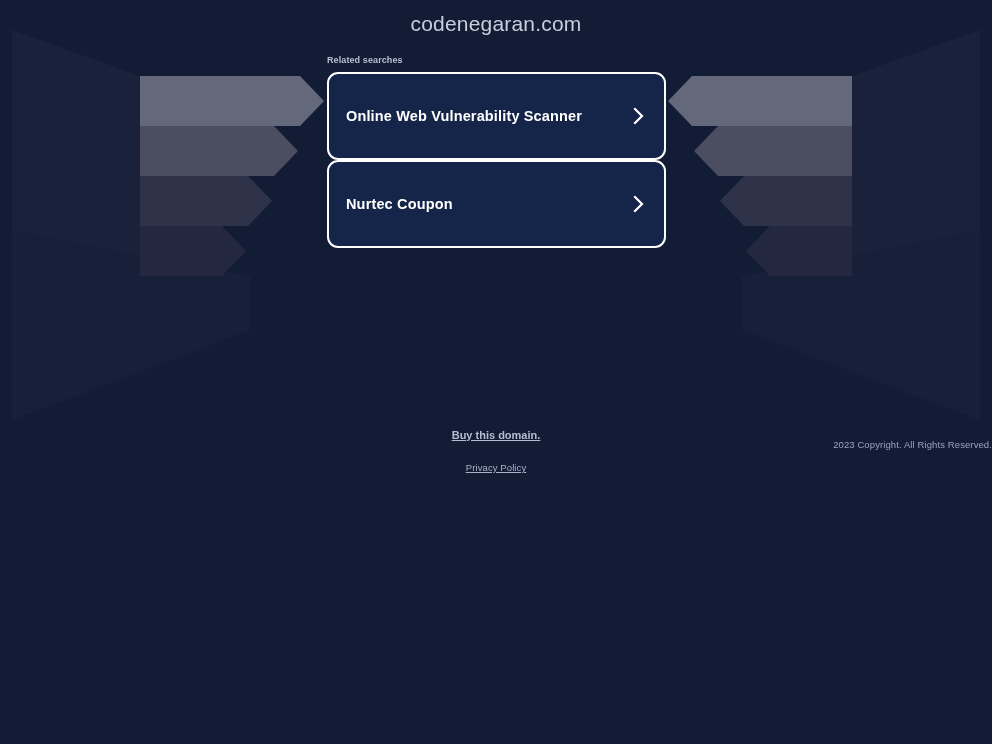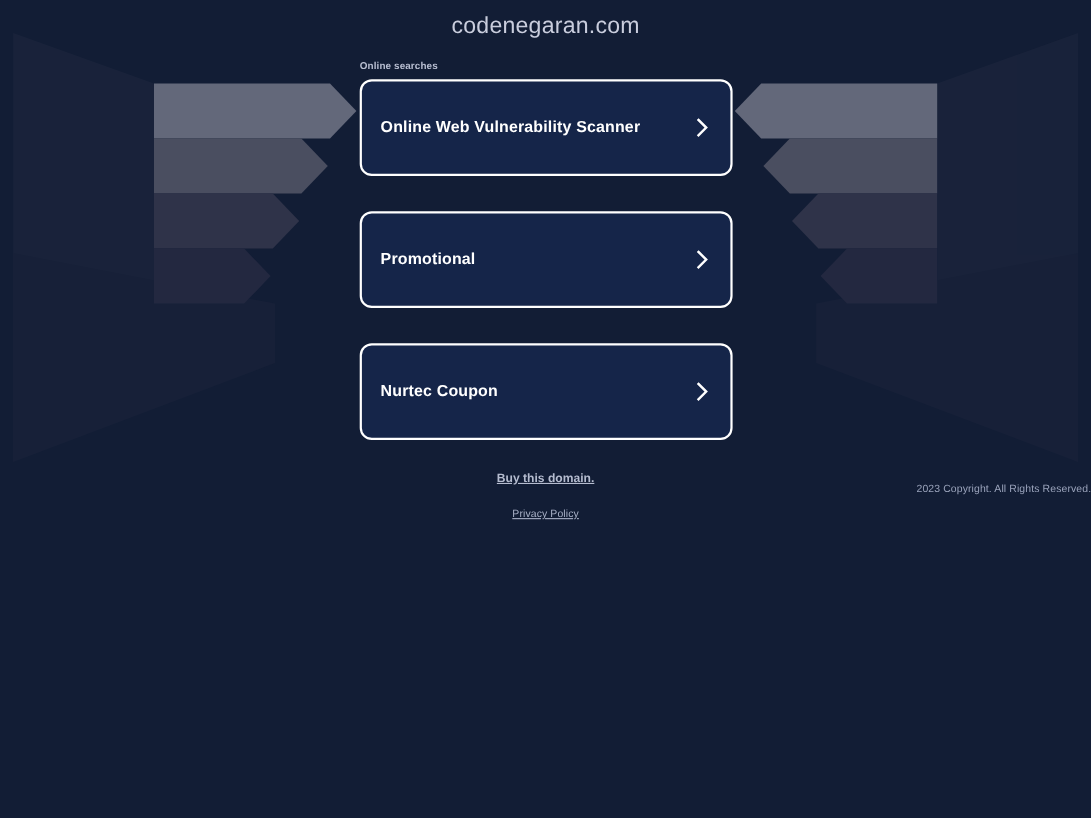--- a/index.html
+++ b/index.html
@@ -173,7 +173,7 @@
 
   <div class="site-title">codenegaran.com</div>
 
-  <div class="related-label">Online searches</div>
+  <div class="related-label">Related searches</div>
 
   <div class="card-stack">
 

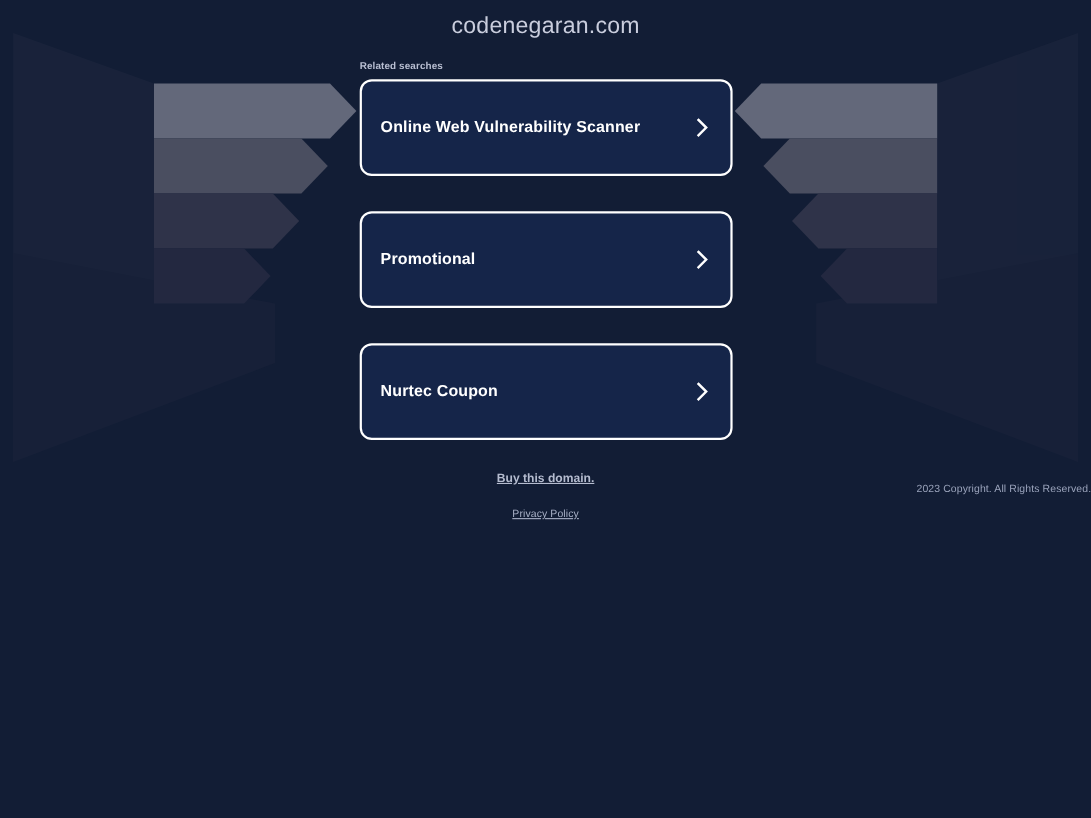--- a/index.html
+++ b/index.html
@@ -72,7 +72,7 @@
     justify-content: space-between;
     width: 339px;
     height: 88px;
-    margin-bottom: 32px;
+    margin-bottom: 0;
     padding: 0 20px 0 17px;
     background: #152549;
     border: 2px solid #ffffff;

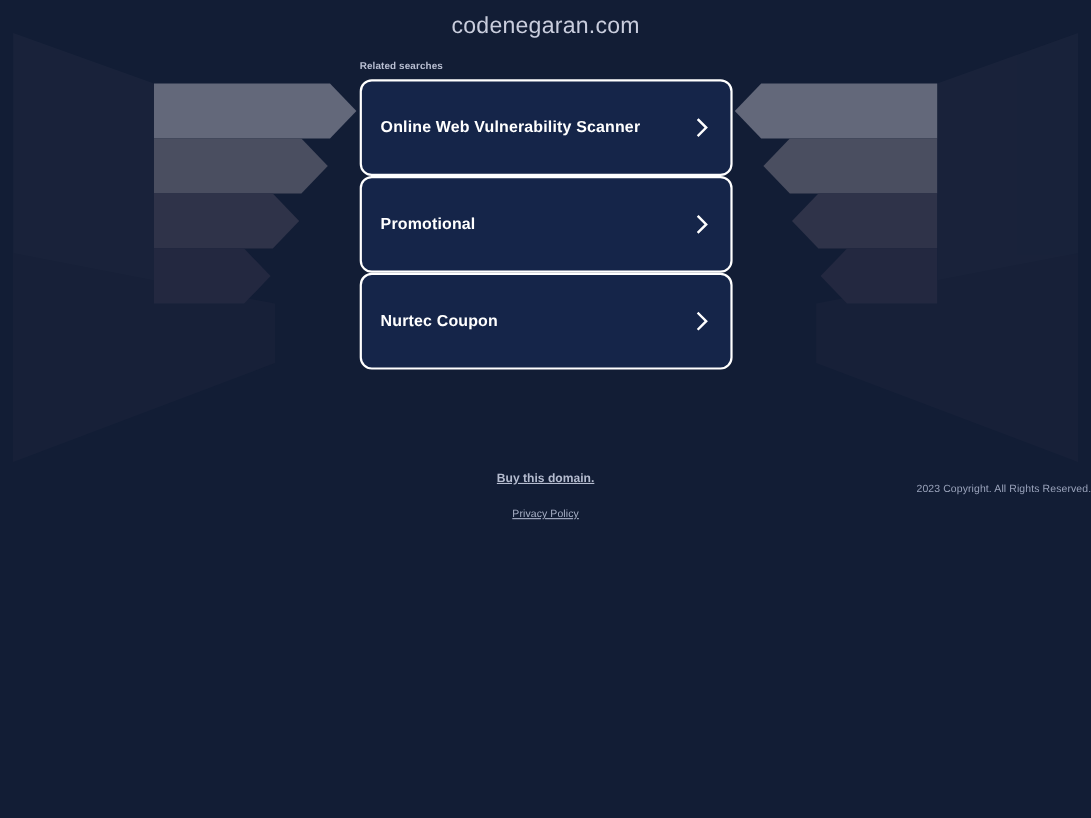--- a/index.html
+++ b/index.html
@@ -186,14 +186,6 @@
       </span>
     </div>
 
-    <div class="card">
-      <span class="card-label">Promotional</span>
-      <span class="card-chevron">
-        <svg viewBox="0 0 11 18" width="11" height="18">
-          <polyline points="2,2 9,9 2,16" fill="none" stroke="#ffffff" stroke-width="2.2" stroke-linecap="square" stroke-linejoin="miter"></polyline>
-        </svg>
-      </span>
-    </div>
 
     <div class="card">
       <span class="card-label">Nurtec Coupon</span>

